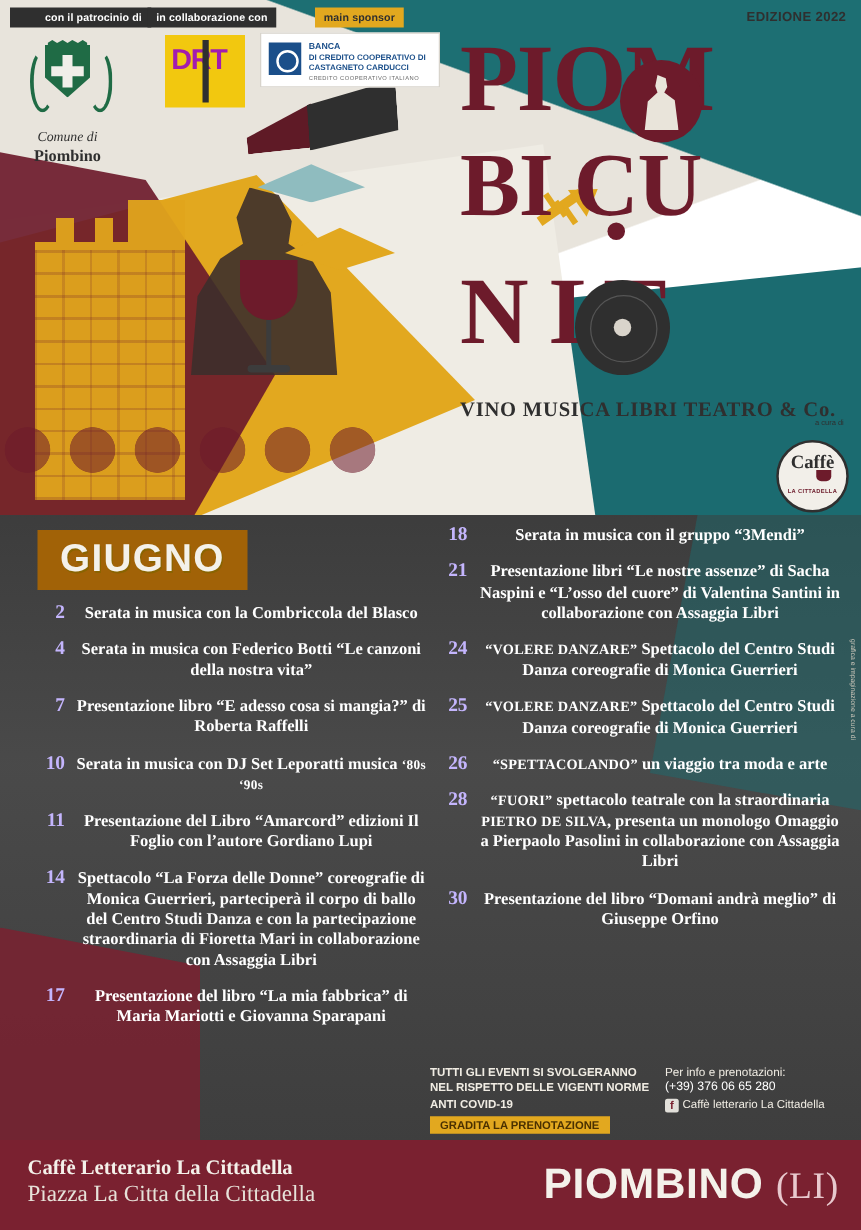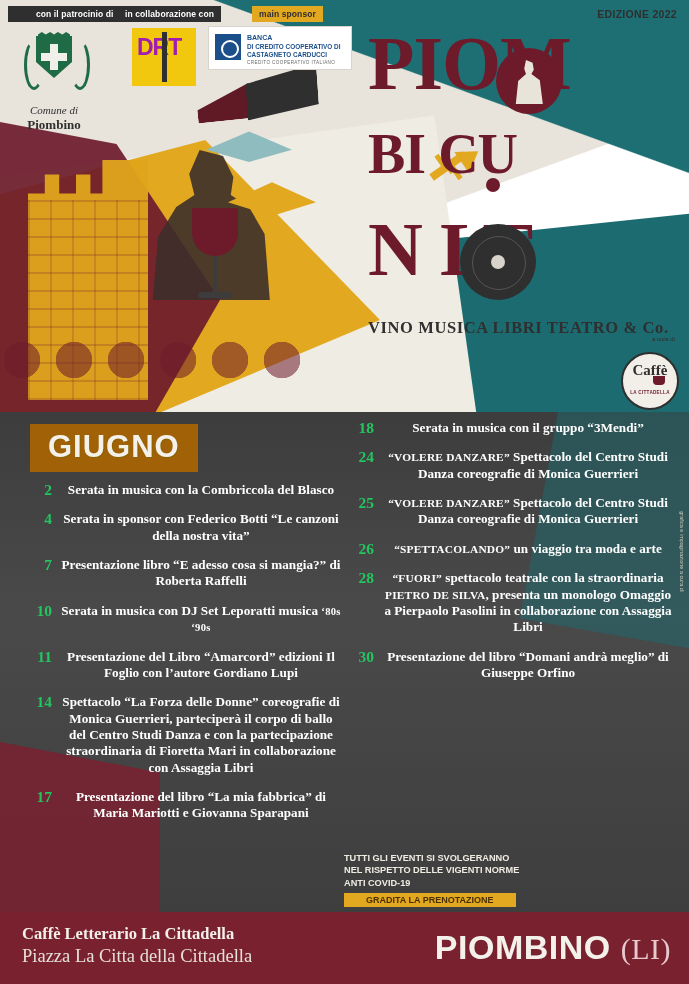--- a/index.html
+++ b/index.html
@@ -145,7 +145,7 @@
   .logo .line{font-family:"Liberation Serif",serif;font-weight:bold;color:#6d1b2b;
     line-height:.84;letter-spacing:-1px;}
   .logo .l1{position:absolute;left:4px;top:6px;font-size:76px;}
-  .logo .l2{position:absolute;left:4px;top:105px;font-size:56px;}
+  .logo .l2{position:absolute;left:4px;top:92px;font-size:72px;}
   .logo .l3{position:absolute;left:4px;top:192px;font-size:76px;}
   .logo .dot{position:absolute;left:122px;top:152px;width:14px;height:14px;border-radius:50%;background:#6d1b2b;}
   .logo .vinyl{position:absolute;left:96px;top:198px;width:76px;height:76px;border-radius:50%;background:#2f2f2f;}

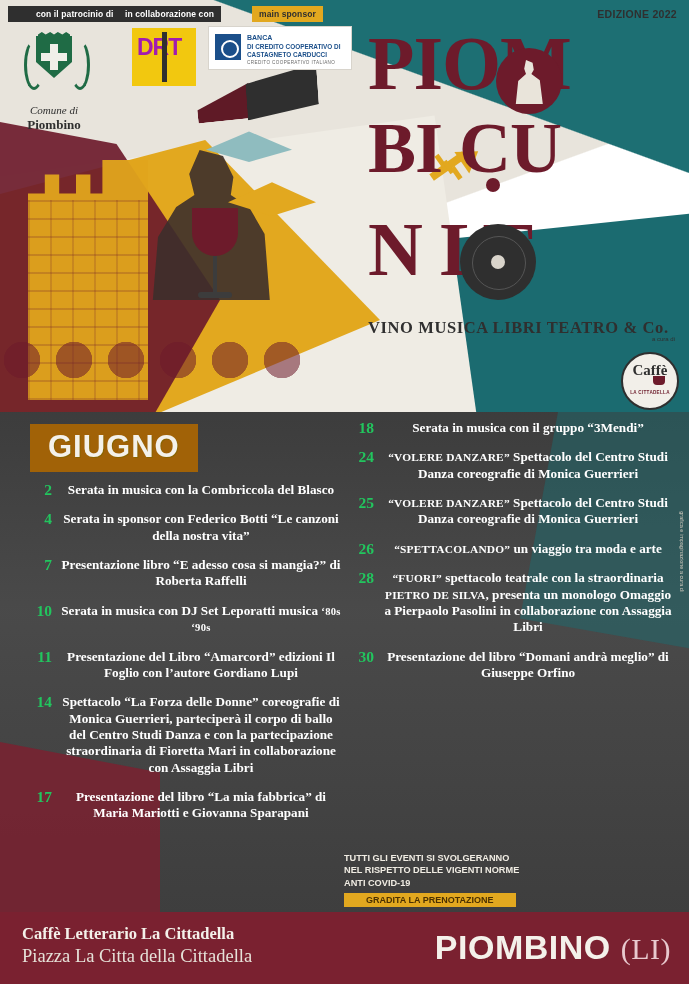--- a/index.html
+++ b/index.html
@@ -187,7 +187,7 @@
 
   .ev{position:relative;margin-bottom:13px;padding-left:38px;}
   .ev .day{position:absolute;left:0;top:-1px;width:30px;text-align:right;
-    font-family:"Liberation Serif",serif;font-weight:bold;font-size:15.5px;color:#22c55e;}
+    font-family:"Liberation Serif",serif;font-weight:bold;font-size:15.5px;color:#c4b5fd;}
   .ev .txt{font-family:"Liberation Serif",serif;font-weight:bold;font-size:13.2px;color:#ffffff;line-height:1.24;text-align:center;}
   .ev .txt .sm{font-size:10.6px;letter-spacing:.3px;}
   .ev .txt .cap{font-size:11.4px;letter-spacing:.2px;}

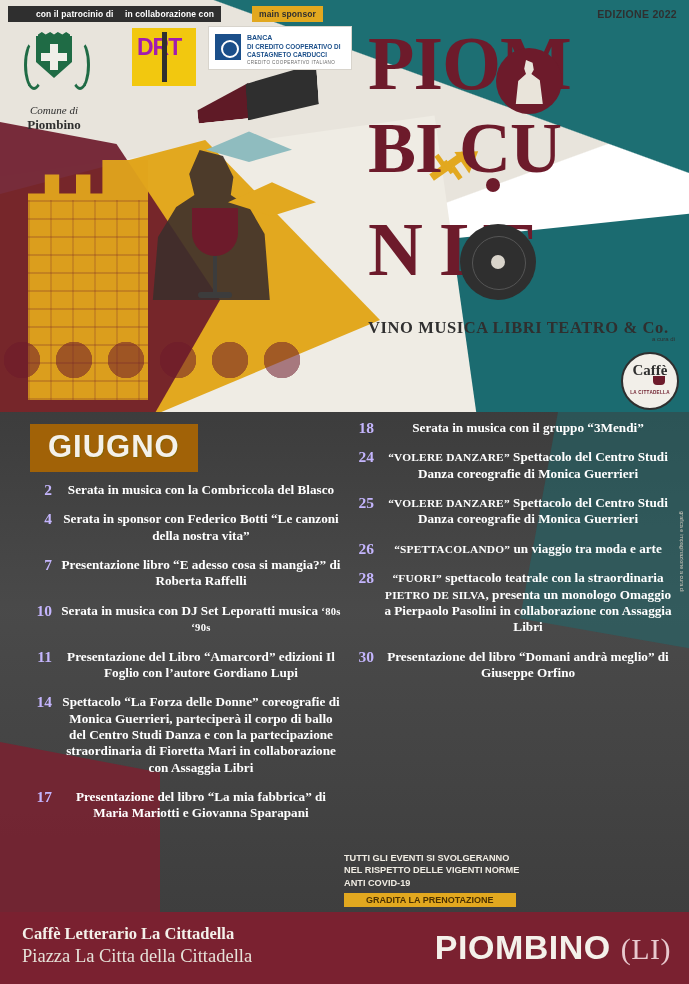--- a/index.html
+++ b/index.html
@@ -347,6 +347,10 @@
         <div class="txt">Serata in musica con il gruppo “3Mendi”</div>
       </div>
       <div class="ev">
+        <div class="day">21</div>
+        <div class="txt">Presentazione libri “Le nostre assenze” di Sacha Naspini e “L’osso del cuore” di Valentina Santini in collaborazione con Assaggia Libri</div>
+      </div>
+      <div class="ev">
         <div class="day">24</div>
         <div class="txt"><span class="cap">“VOLERE DANZARE”</span><span> Spettacolo del Centro Studi Danza coreografie di Monica Guerrieri</span></div>
       </div>

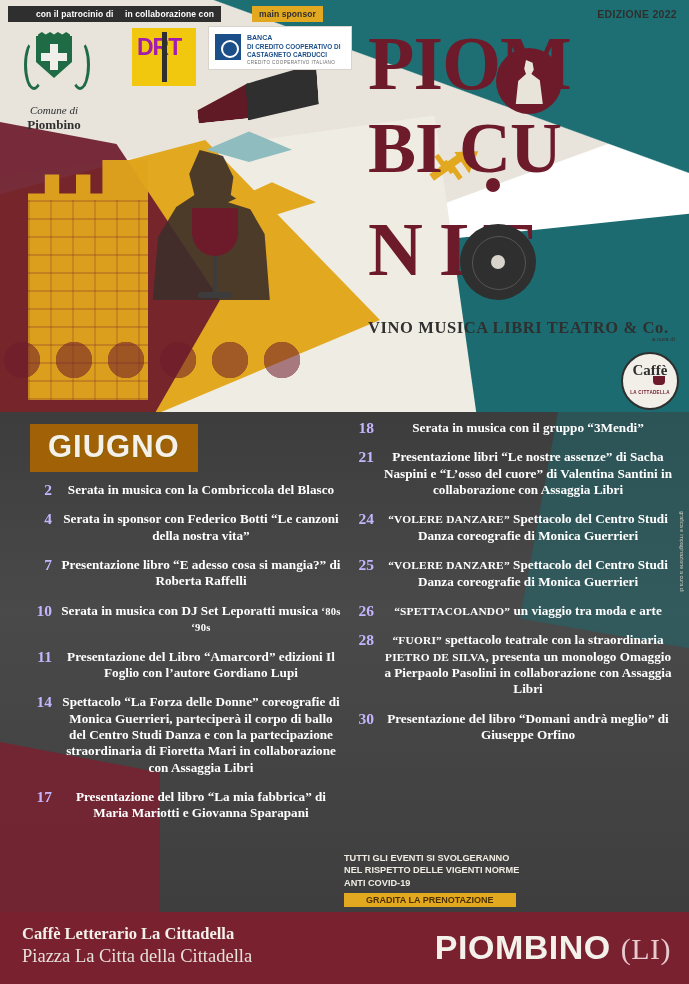--- a/index.html
+++ b/index.html
@@ -317,7 +317,7 @@
       </div>
       <div class="ev">
         <div class="day">4</div>
-        <div class="txt">Serata in sponsor con Federico Botti “Le canzoni della nostra vita”</div>
+        <div class="txt">Serata in musica con Federico Botti “Le canzoni della nostra vita”</div>
       </div>
       <div class="ev">
         <div class="day">7</div>

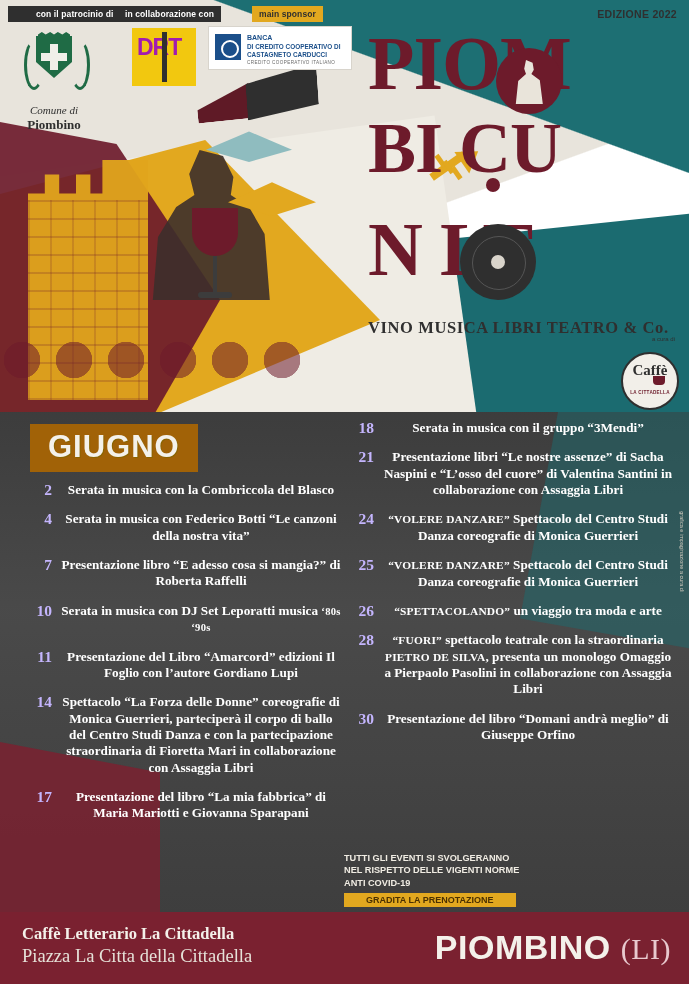--- a/index.html
+++ b/index.html
@@ -376,6 +376,11 @@
       <div class="n">TUTTI GLI EVENTI SI SVOLGERANNO NEL RISPETTO DELLE VIGENTI NORME ANTI COVID-19</div>
       <div class="pren">GRADITA LA PRENOTAZIONE</div>
     </div>
+    <div class="info">
+      <div class="i1">Per info e prenotazioni:</div>
+      <div class="i2">(+39) 376 06 65 280</div>
+      <div class="i3"><span class="fbic">f</span><span>Caffè letterario La Cittadella</span></div>
+    </div>
 
     <div class="credit">grafica e impaginazione a cura di</div>
   </div>

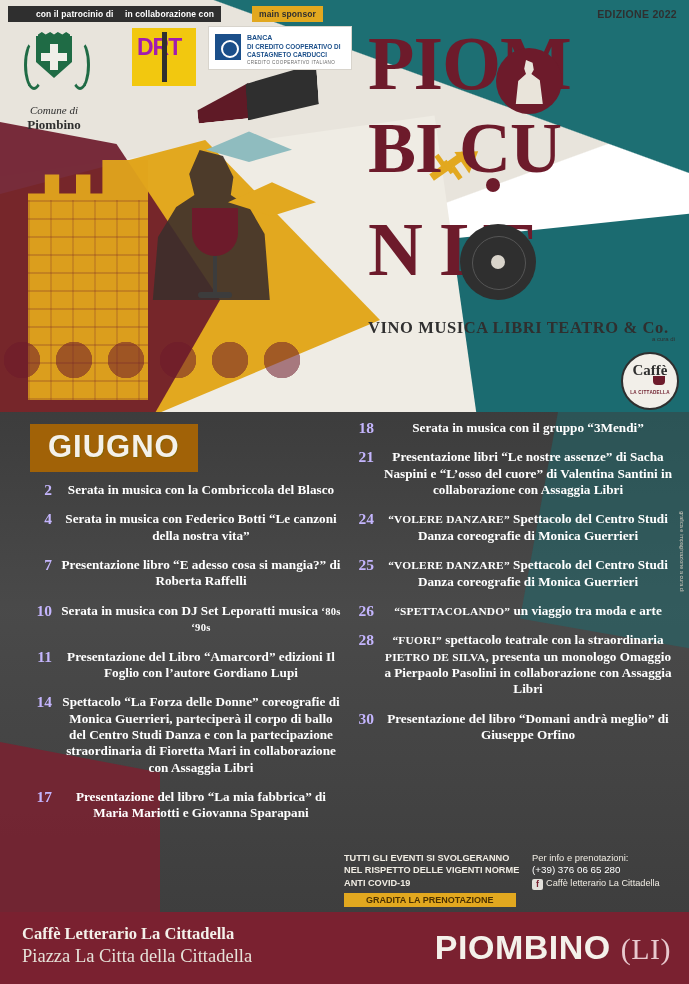--- a/index.html
+++ b/index.html
@@ -196,7 +196,7 @@
   .notes{position:absolute;left:344px;top:440px;width:180px;}
   .notes .n{font-family:"Liberation Sans",sans-serif;font-weight:bold;font-size:9.2px;color:#f0ece3;line-height:1.35;}
   .notes .pren{display:inline-block;margin-top:4px;background:#e2a81f;color:#4a3000;
-    font-family:"Liberation Sans",sans-serif;font-weight:bold;font-size:9px;padding:2px 22px;}
+    font-family:"Liberation Sans",sans-serif;font-weight:bold;font-size:9px;padding:2px 8px;}
   .info{position:absolute;left:532px;top:440px;width:150px;}
   .info .i1{font-family:"Liberation Sans",sans-serif;font-size:9.4px;color:#f0ece3;}
   .info .i2{font-family:"Liberation Sans",sans-serif;font-size:9.8px;color:#ffffff;margin-top:1px;}

